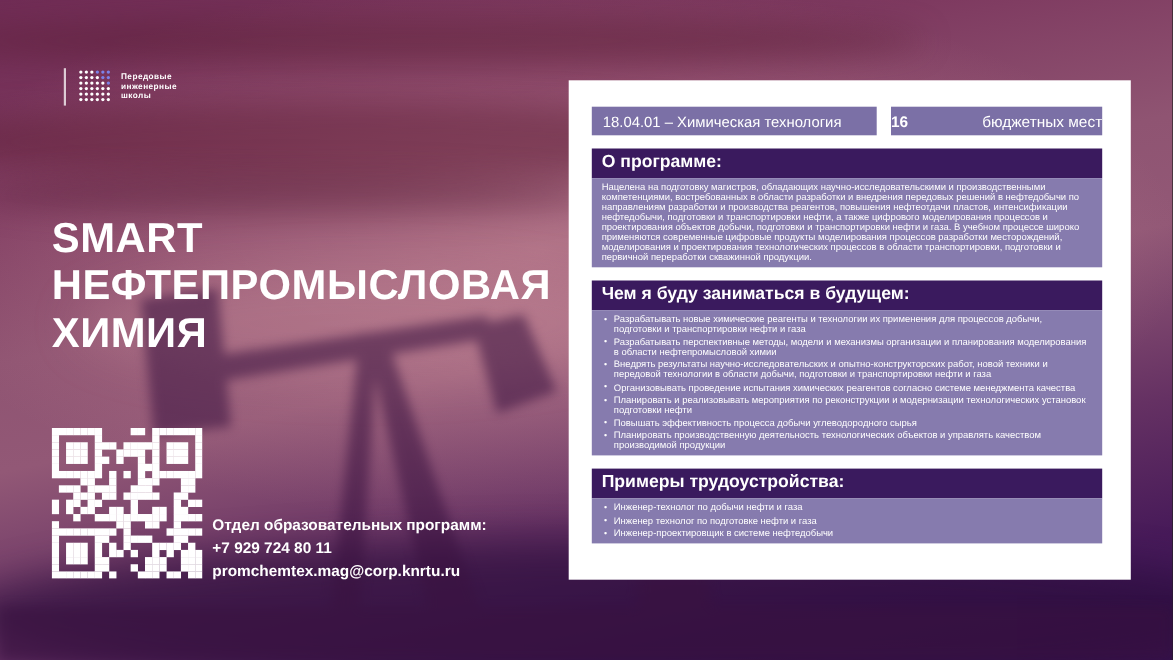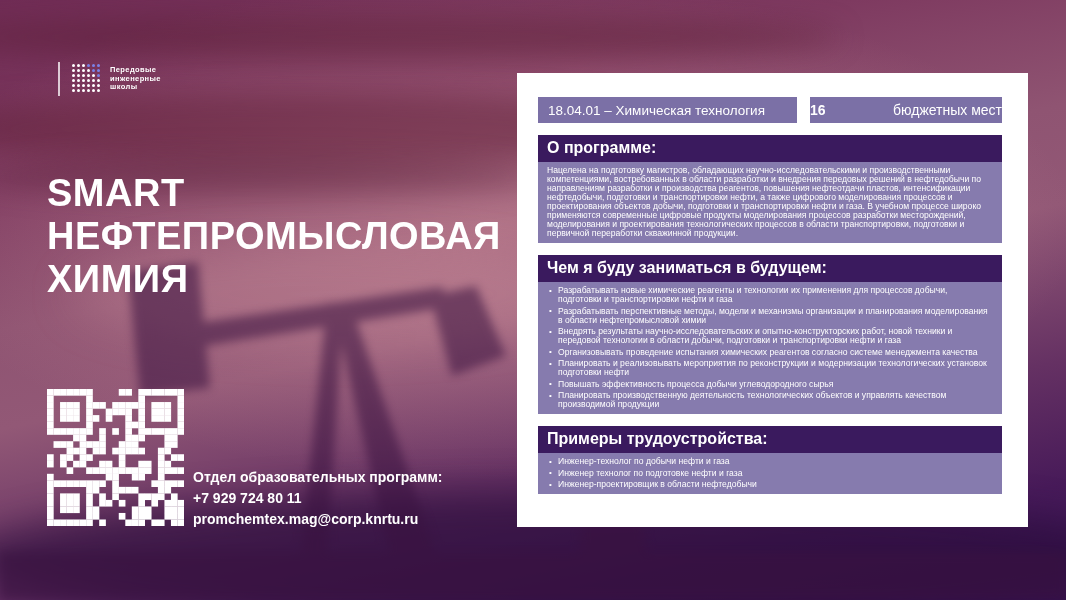--- a/index.html
+++ b/index.html
@@ -30,7 +30,7 @@
   .dot-blue{background:var(--accent_dot_blue,#7b82e8);}
   .pish-label{font-size:7.5px;font-weight:bold;line-height:8.7px;letter-spacing:.4px;}
   
-  .title{position:absolute;left:47px;top:172px;font-size:38px;font-weight:bold;line-height:43px;letter-spacing:.5px;}
+  .title{position:absolute;left:47px;top:196px;font-size:38px;font-weight:bold;line-height:43px;letter-spacing:.5px;}
   
   .qr{position:absolute;left:47px;top:389px;width:137px;height:137px;}
   .qr svg{display:block;width:137px;height:137px;fill:#fff;}

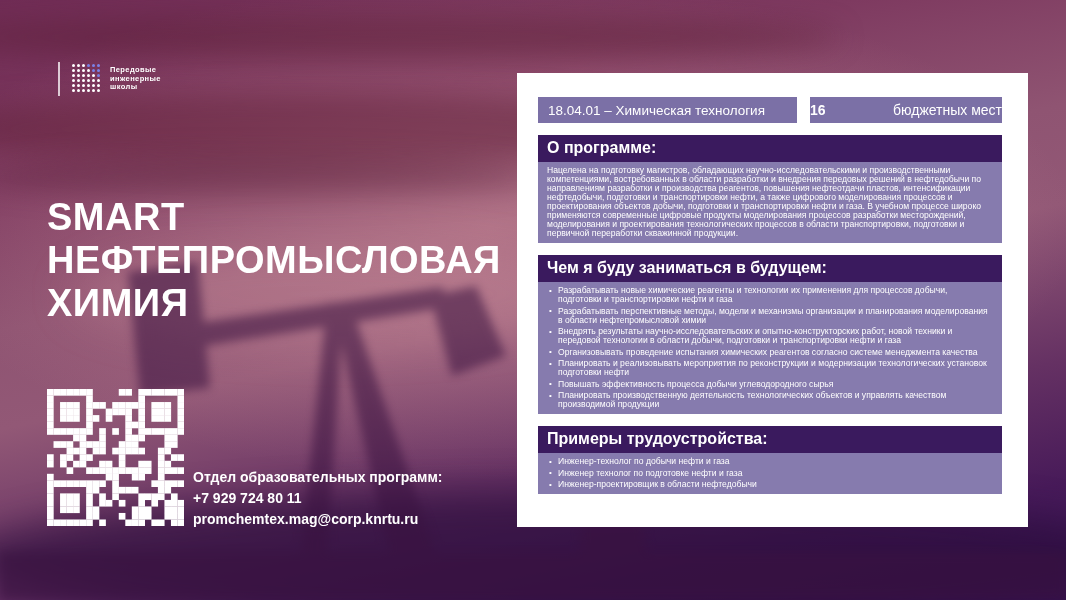--- a/index.html
+++ b/index.html
@@ -430,7 +430,7 @@
         <ul class="jobs-col-right">
           <li>Инженер-технолог по добычи нефти и газа</li>
           <li>Инженер технолог по подготовке нефти и газа</li>
-          <li>Инженер-проектировщик в области нефтедобычи</li>
+          <li>Инженер-проектировщик в системе нефтедобычи</li>
         </ul>
       </div>
     </div>

